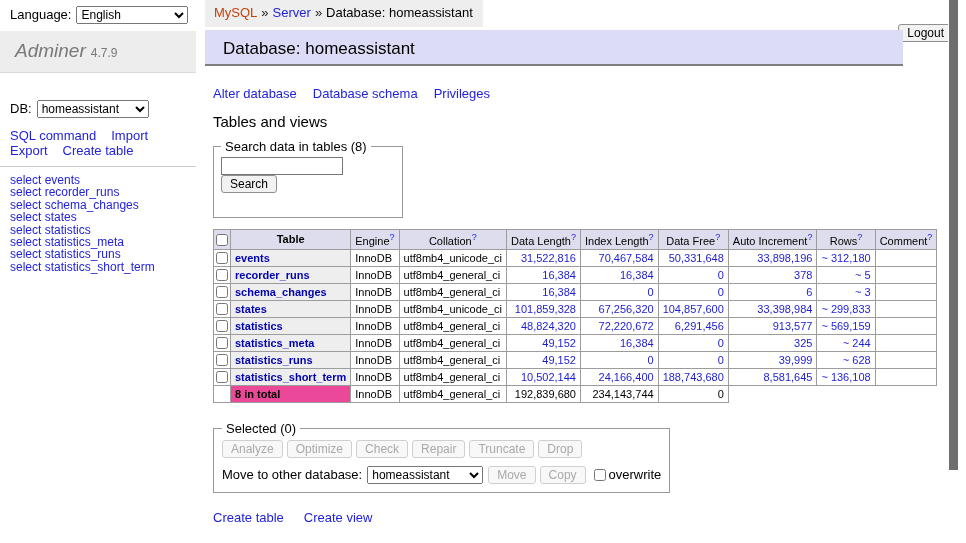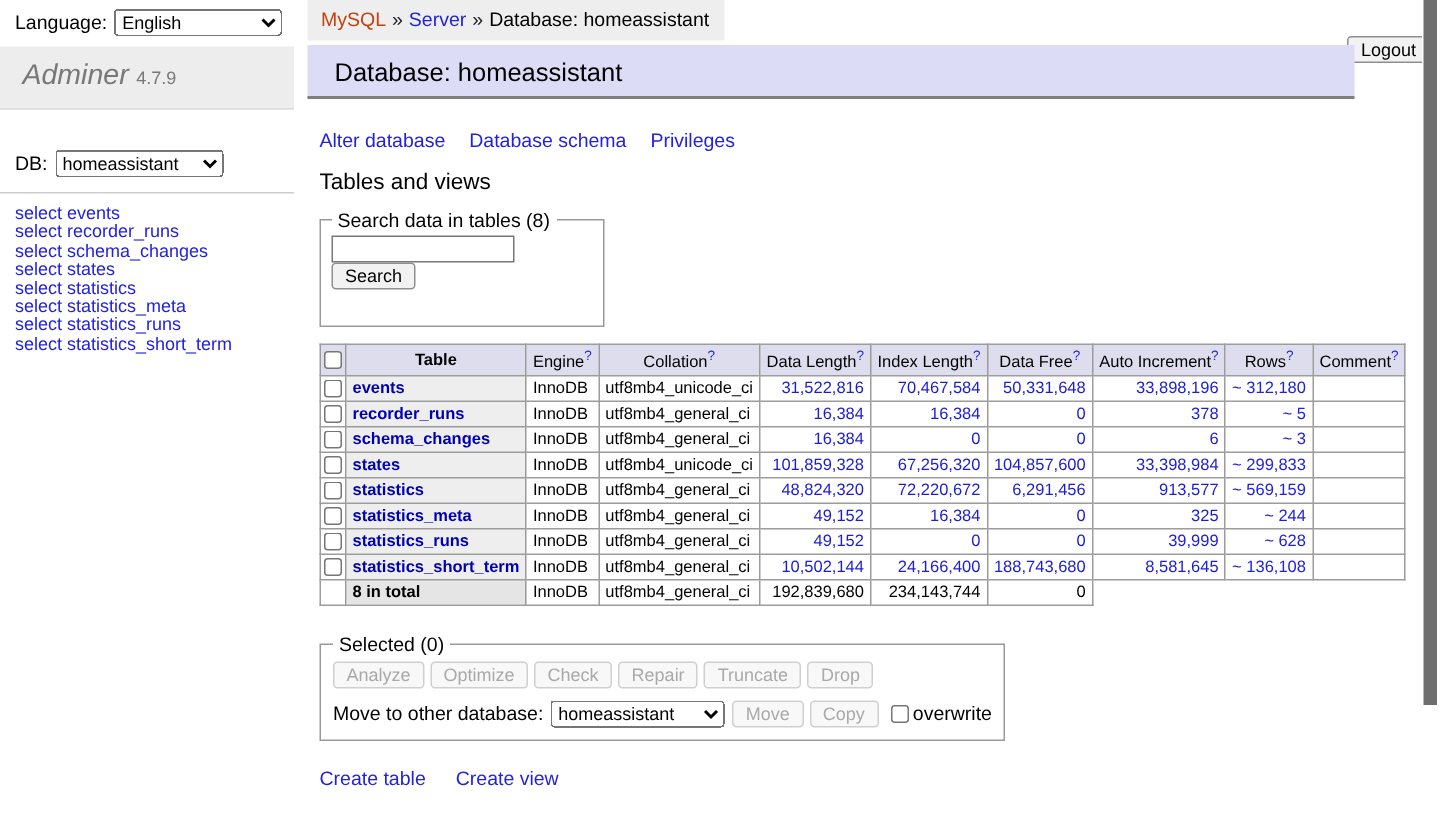--- a/index.html
+++ b/index.html
@@ -98,6 +98,10 @@
   <div class="db-row">
     <label>DB:</label><select><option>homeassistant</option></select>
   </div>
+  <div class="action-rows">
+      <div><a>SQL command</a><a>Import</a></div>
+      <div><a>Export</a><a>Create table</a></div>
+    </div>
   <hr>
   <div class="table-links">
       <a>select events</a>

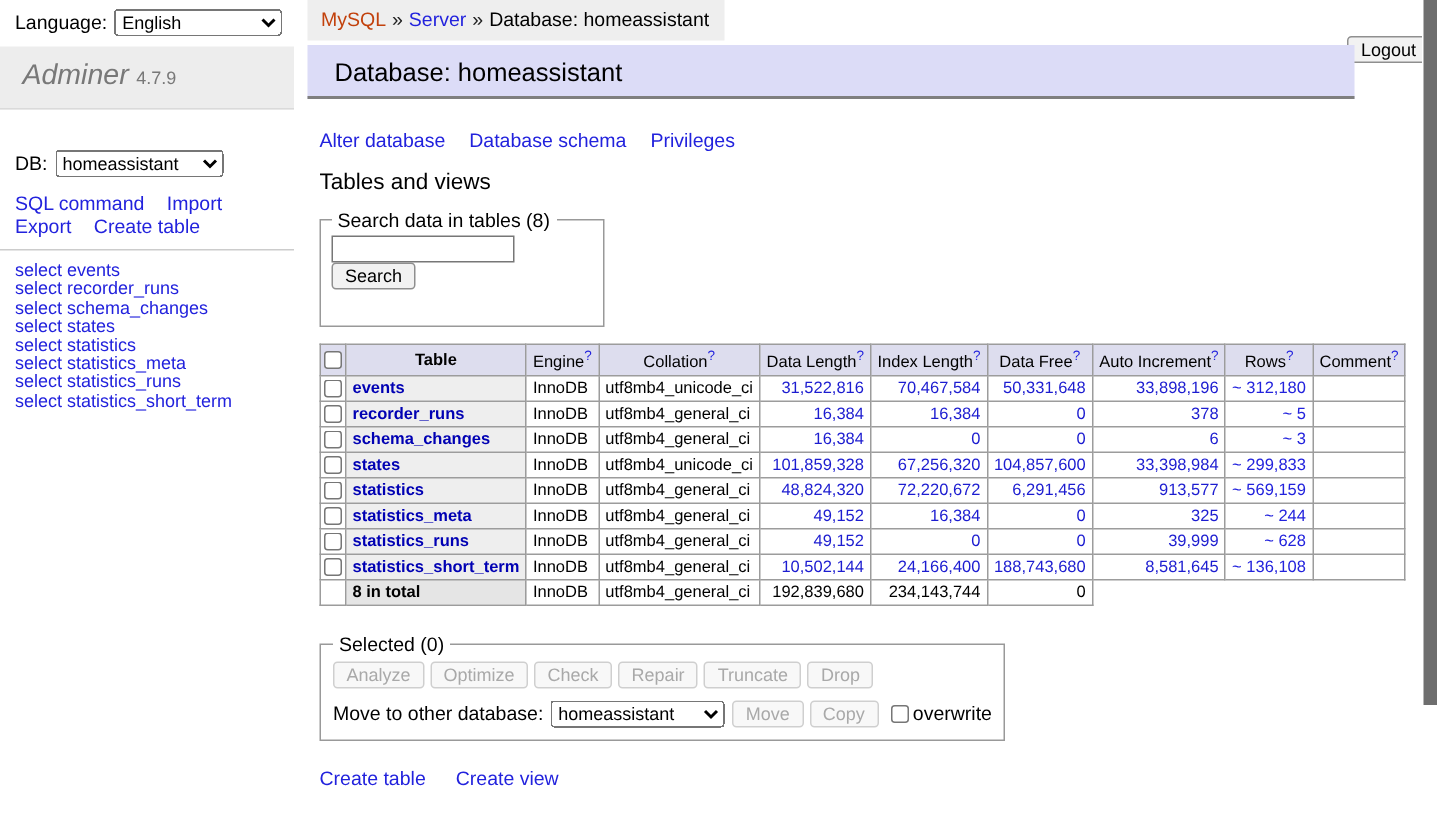--- a/index.html
+++ b/index.html
@@ -65,7 +65,7 @@
   table.db tbody th.name a { color:#0000b3; font-weight:bold; }
   table.db td.num { text-align:right; color:#1c1cd0; }
   table.db td.rows-cell { text-align:right; color:#1c1cd0; }
-  table.db tr.total th.name { background:#e5e5e5; color:#000; }
+  table.db tr.total th.name { background:#ec4899; color:#000; }
   table.db tr.total td.num { color:#000; }
   table.db td.blank { border:0; }
   sup { font-size:9px; color:#2222dd; }

